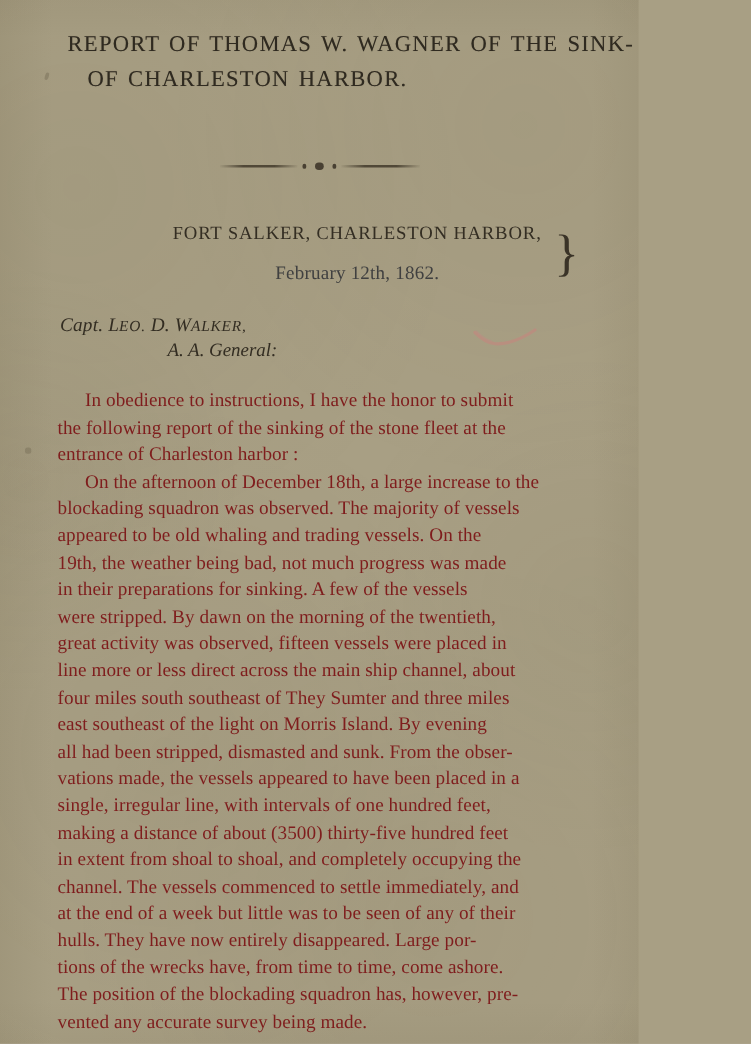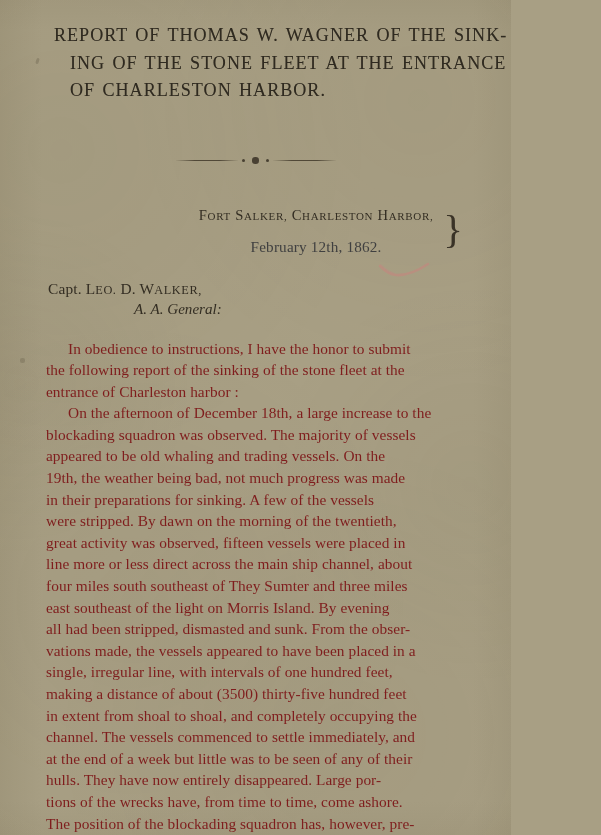--- a/index.html
+++ b/index.html
@@ -215,7 +215,6 @@
 
     <div class="title-block">
       <div class="title-line l1">REPORT OF THOMAS W. WAGNER OF THE SINK-</div>
-      <div class="title-line l2">ING OF THE STONE FLEET AT THE ENTRANCE</div>
       <div class="title-line l3">OF CHARLESTON HARBOR.</div>
     </div>
 

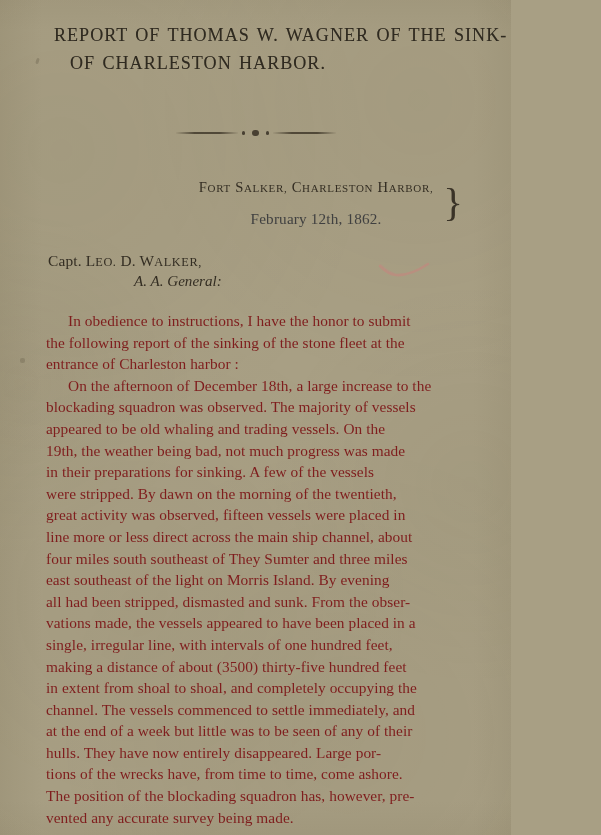--- a/index.html
+++ b/index.html
@@ -121,7 +121,7 @@
     color: #342e23;
   }
   .dl-place .sc-first { font-size: 14.6px; }
-  .dl-place .sc { font-size: 11px; text-align: right; }
+  .dl-place .sc { font-size: 15px; text-align: right; }
   .dl-date {
     font-size: 15.2px;
     letter-spacing: 0.012em;

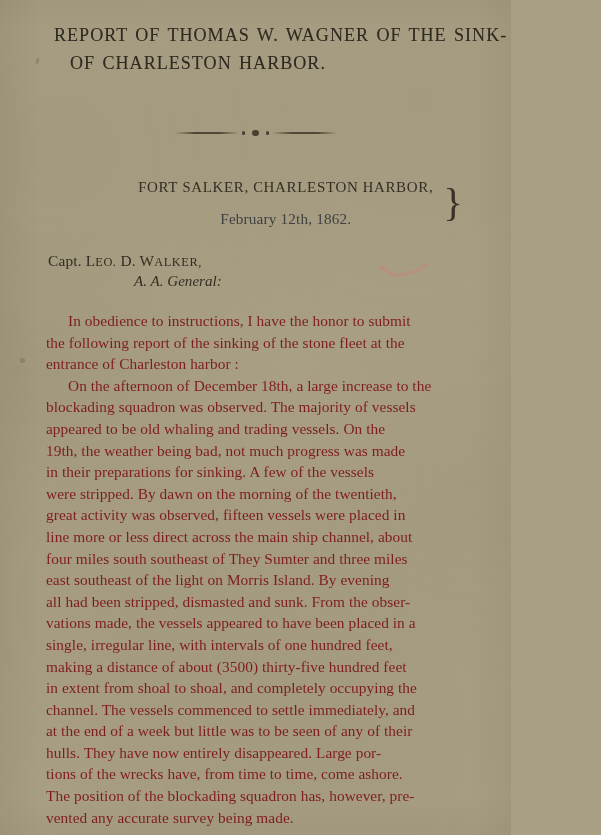--- a/index.html
+++ b/index.html
@@ -148,6 +148,7 @@
     letter-spacing: 0.01em;
     color: #332d22;
     white-space: nowrap;
+    font-style: italic;
   }
   .sal-line1 .sc { font-size: 12.3px; letter-spacing: 0.05em; }
   .sal-line2 {

